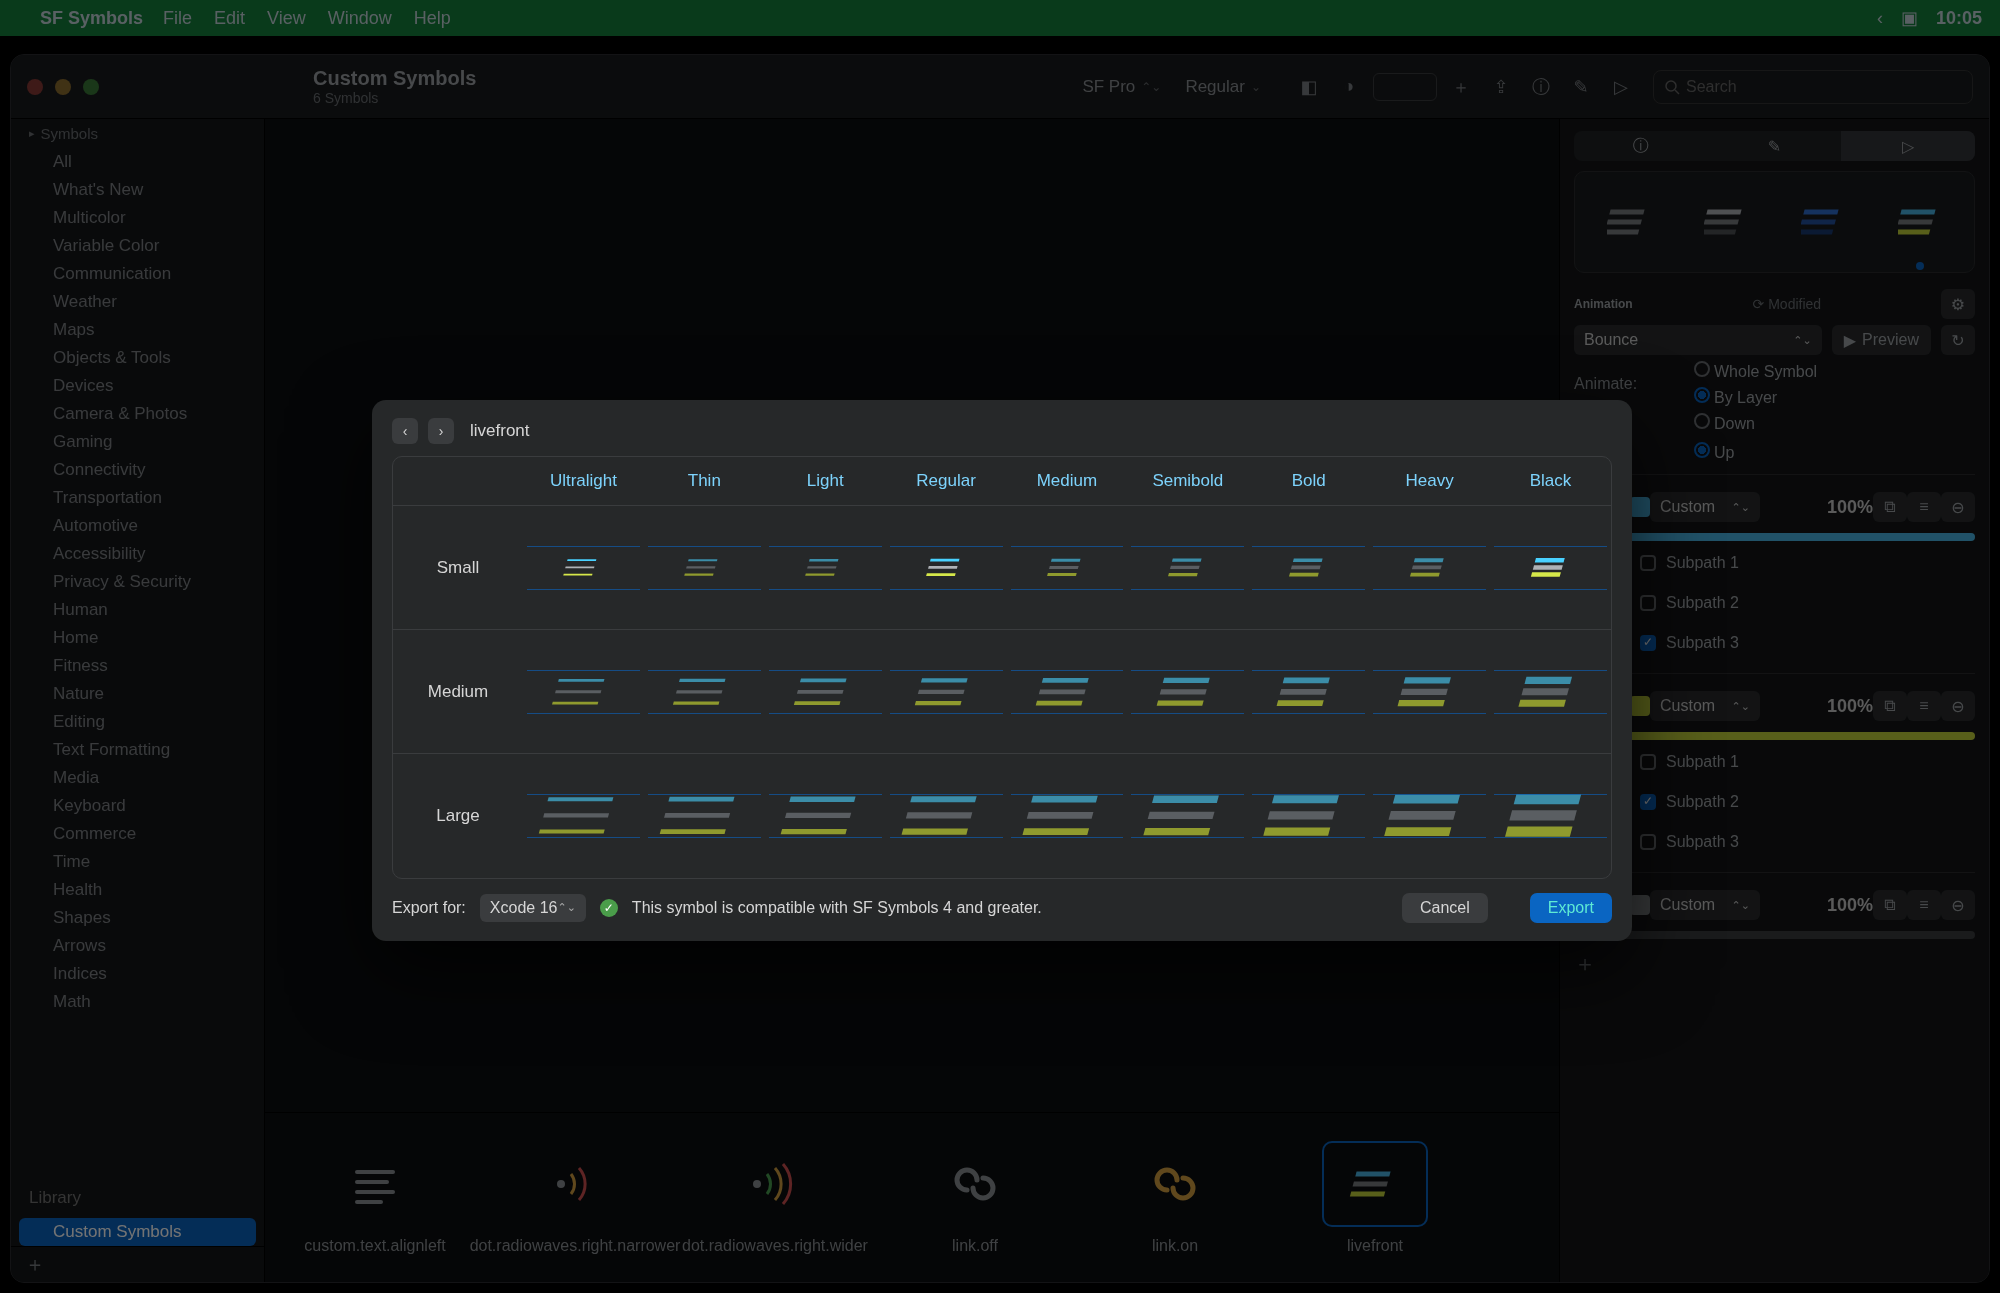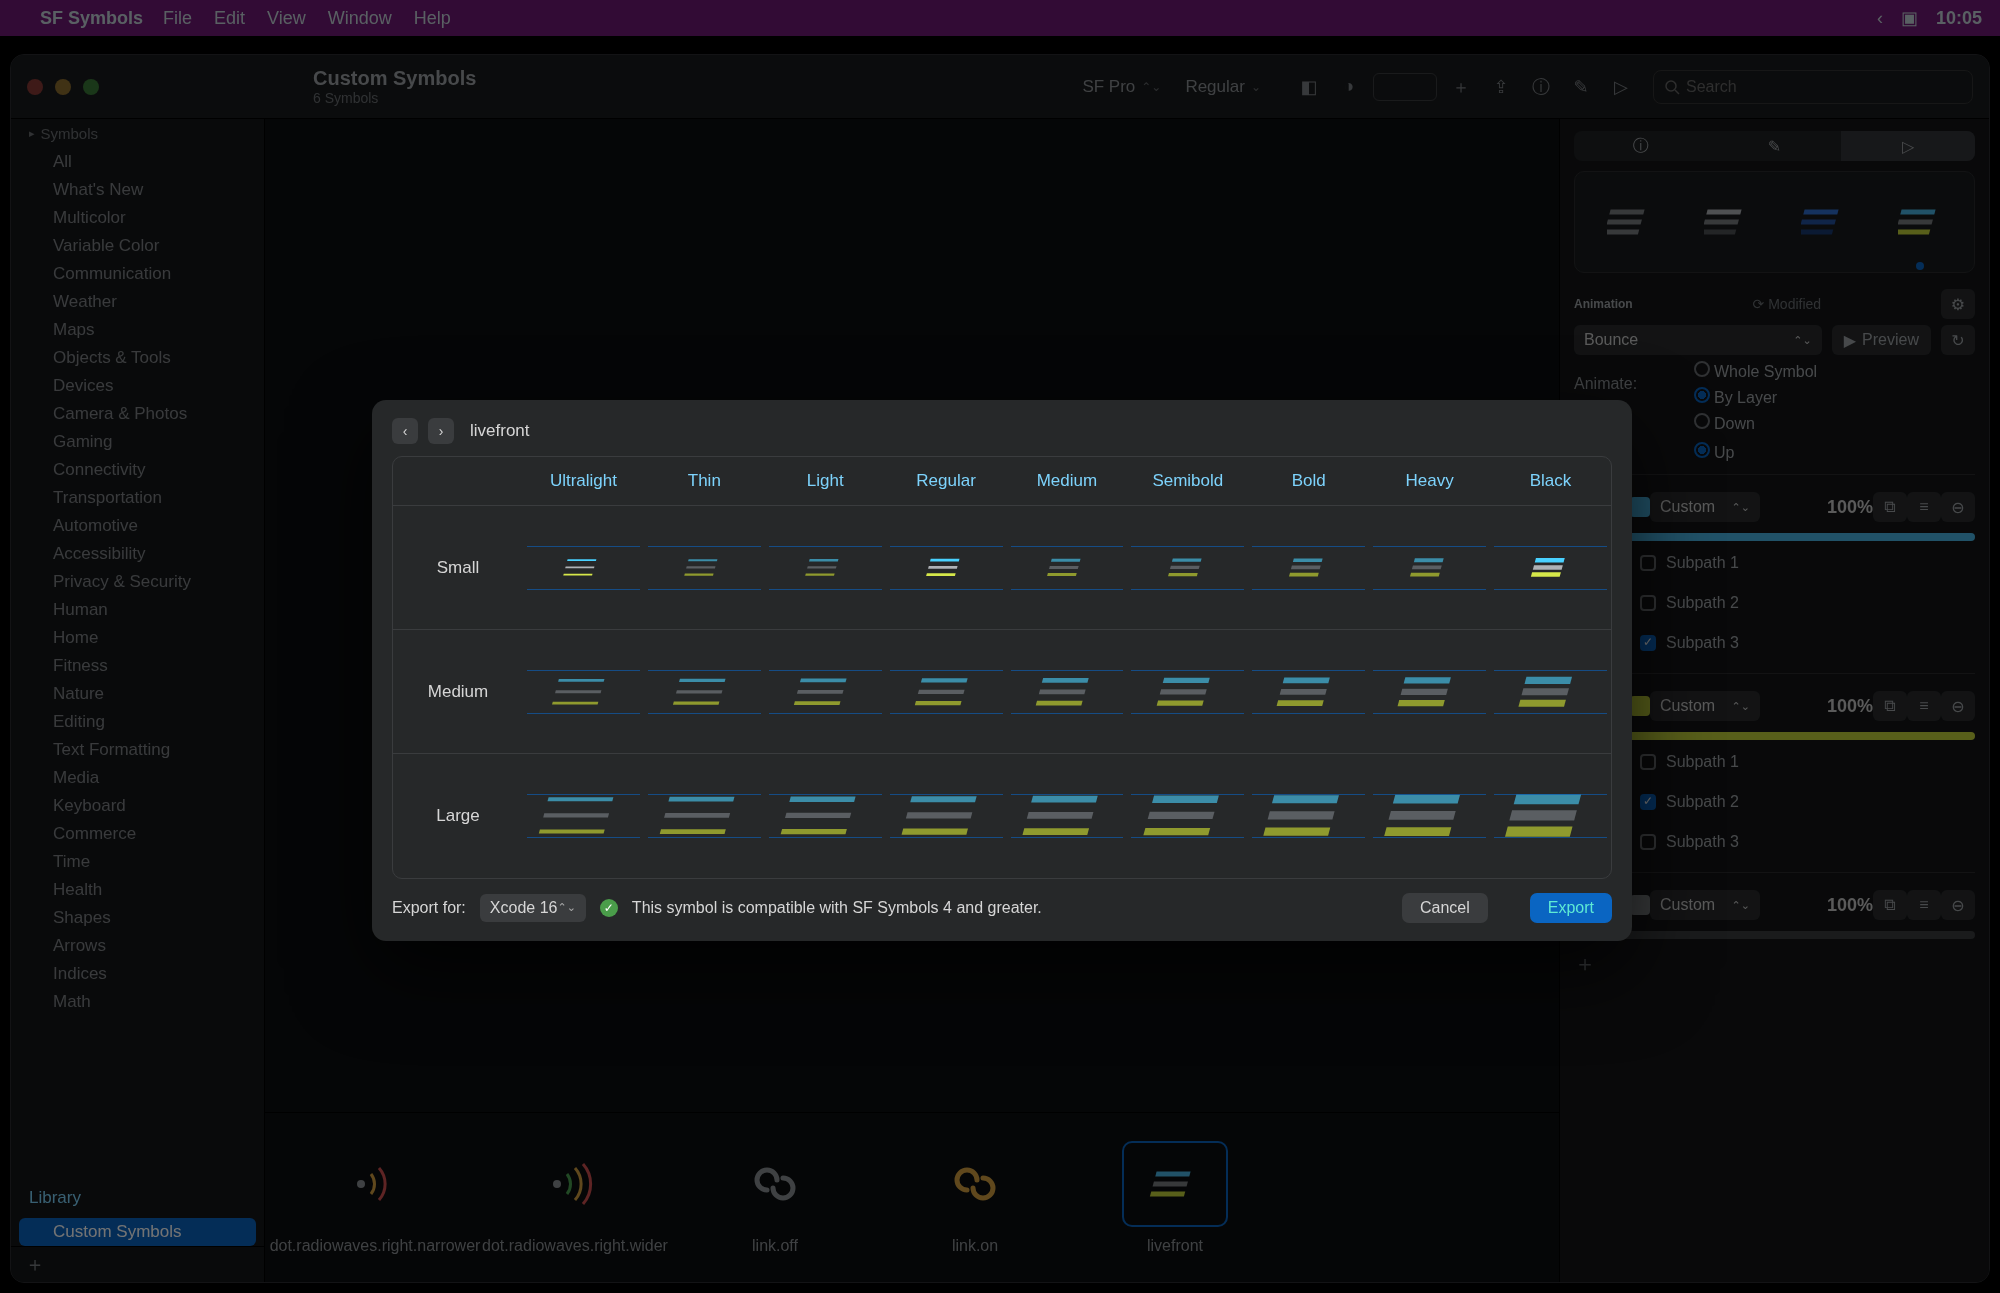--- a/index.html
+++ b/index.html
@@ -7,7 +7,7 @@
 .screen { width:2000px; height:1293px; position:relative; }
 
 
-.menubar { height:36px; background:#701a75; display:flex; align-items:center; padding:0 18px; font-size:18px; color:#c6d5dc; }
+.menubar { height:36px; background:#15803d; display:flex; align-items:center; padding:0 18px; font-size:18px; color:#c6d5dc; }
 .menubar .apple { font-size:20px; margin-right:22px; }
 .menubar .appname { font-weight:600; margin-right:20px; }
 .menubar .mitem { margin-right:22px; }

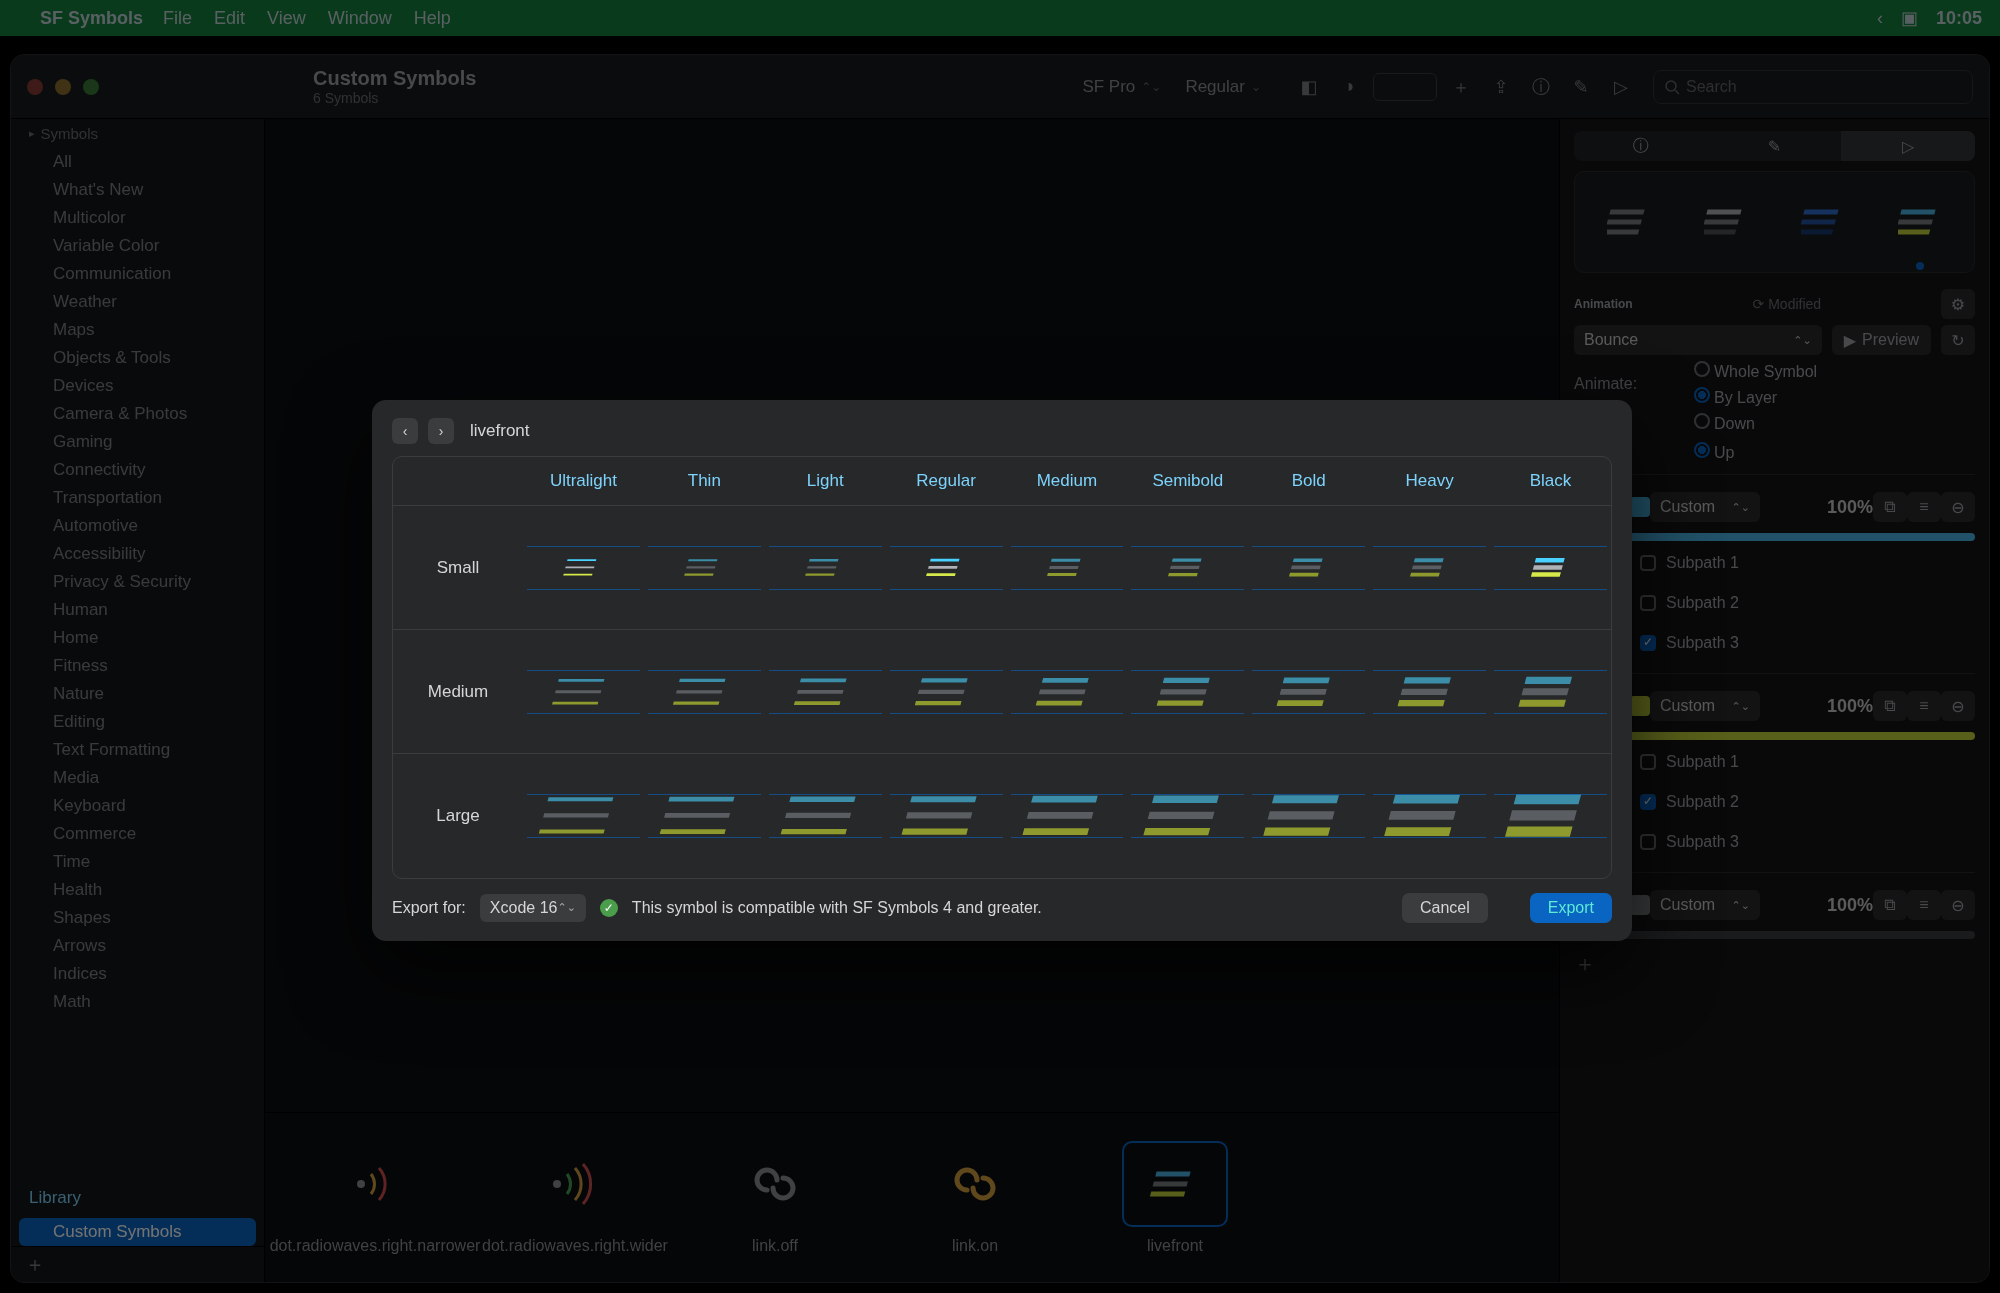--- a/index.html
+++ b/index.html
@@ -42,7 +42,7 @@
 .sidebar ul{list-style:none;}
 .sidebar li{padding:4px 18px 4px 42px; white-space:nowrap;}
 .sidebar li.sel{background:#0a65c2;color:#fff;border-radius:6px;margin:0 8px;padding-left:34px;}
-.sidebar .lib{margin-top:auto;padding:10px 18px;color:#7dd3fc;}
+.sidebar .lib{margin-top:auto;padding:10px 18px;color:#737373;}
 .sidebar .footer{height:36px;border-top:1px solid #000;display:flex;align-items:center;padding:0 14px;color:#7b7f83;}
 
 

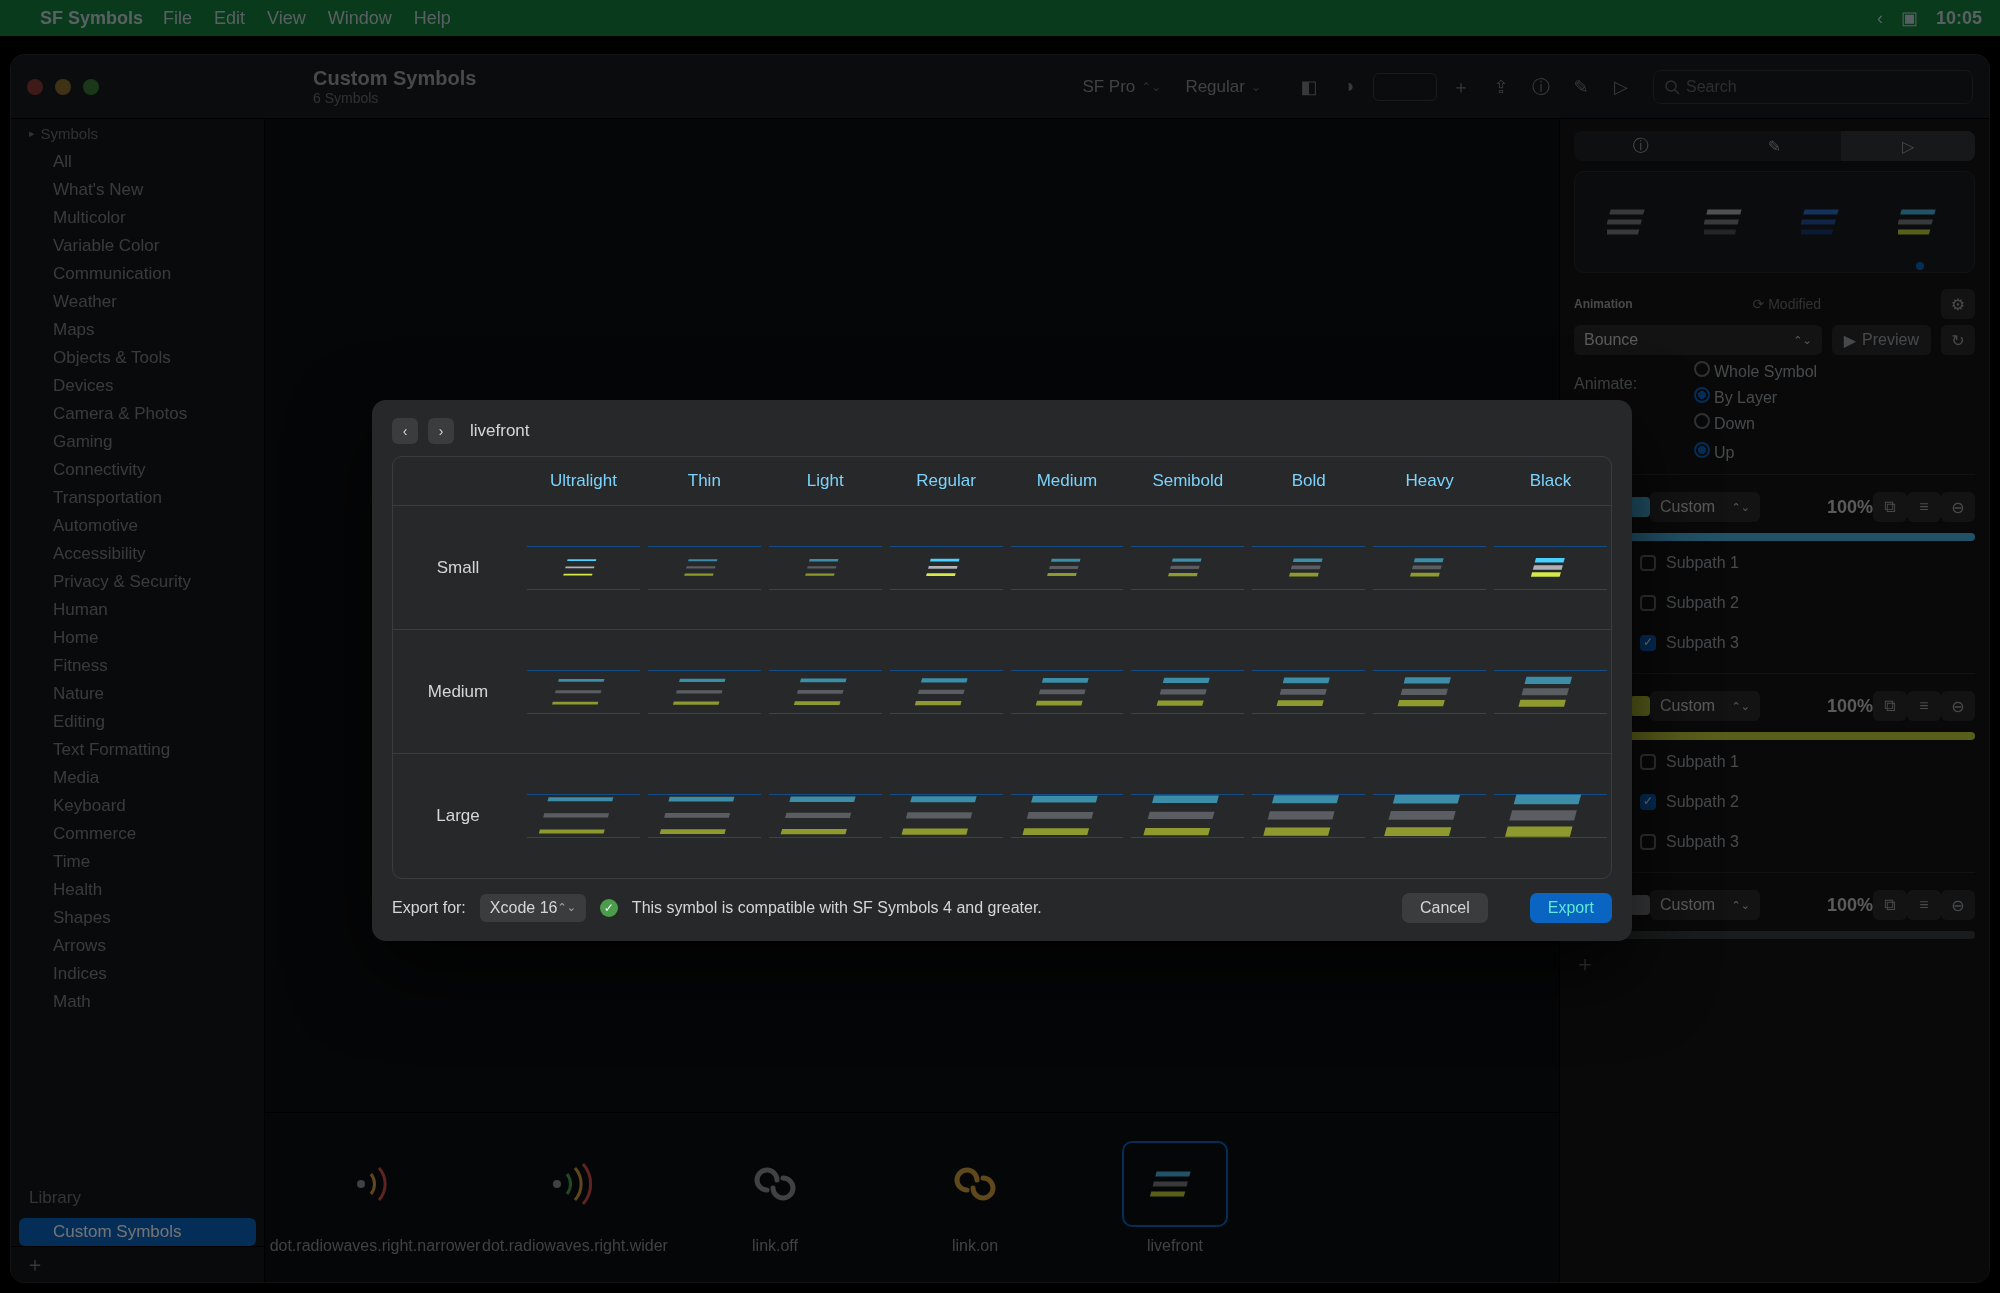--- a/index.html
+++ b/index.html
@@ -223,6 +223,19 @@
             <div class="item">
               <div class="iconbox">
                 <svg viewBox="0 0 56 48">
+                  <g stroke="#8d9195" stroke-width="4" stroke-linecap="round">
+                    <line x1="10" y1="12" x2="46" y2="12"></line>
+                    <line x1="10" y1="22" x2="40" y2="22"></line>
+                    <line x1="10" y1="32" x2="46" y2="32"></line>
+                    <line x1="10" y1="42" x2="34" y2="42"></line>
+                  </g>
+                </svg>
+              </div>
+              <span>custom.text.alignleft</span>
+            </div>
+            <div class="item">
+              <div class="iconbox">
+                <svg viewBox="0 0 56 48">
                   <circle cx="14" cy="24" r="4" fill="#8d9195"></circle>
                   <path d="M24 14 A16 16 0 0 1 24 34" fill="none" stroke="#d4a040" stroke-width="3"></path>
                   <path d="M32 8 A24 24 0 0 1 32 40" fill="none" stroke="#d05050" stroke-width="3"></path>

